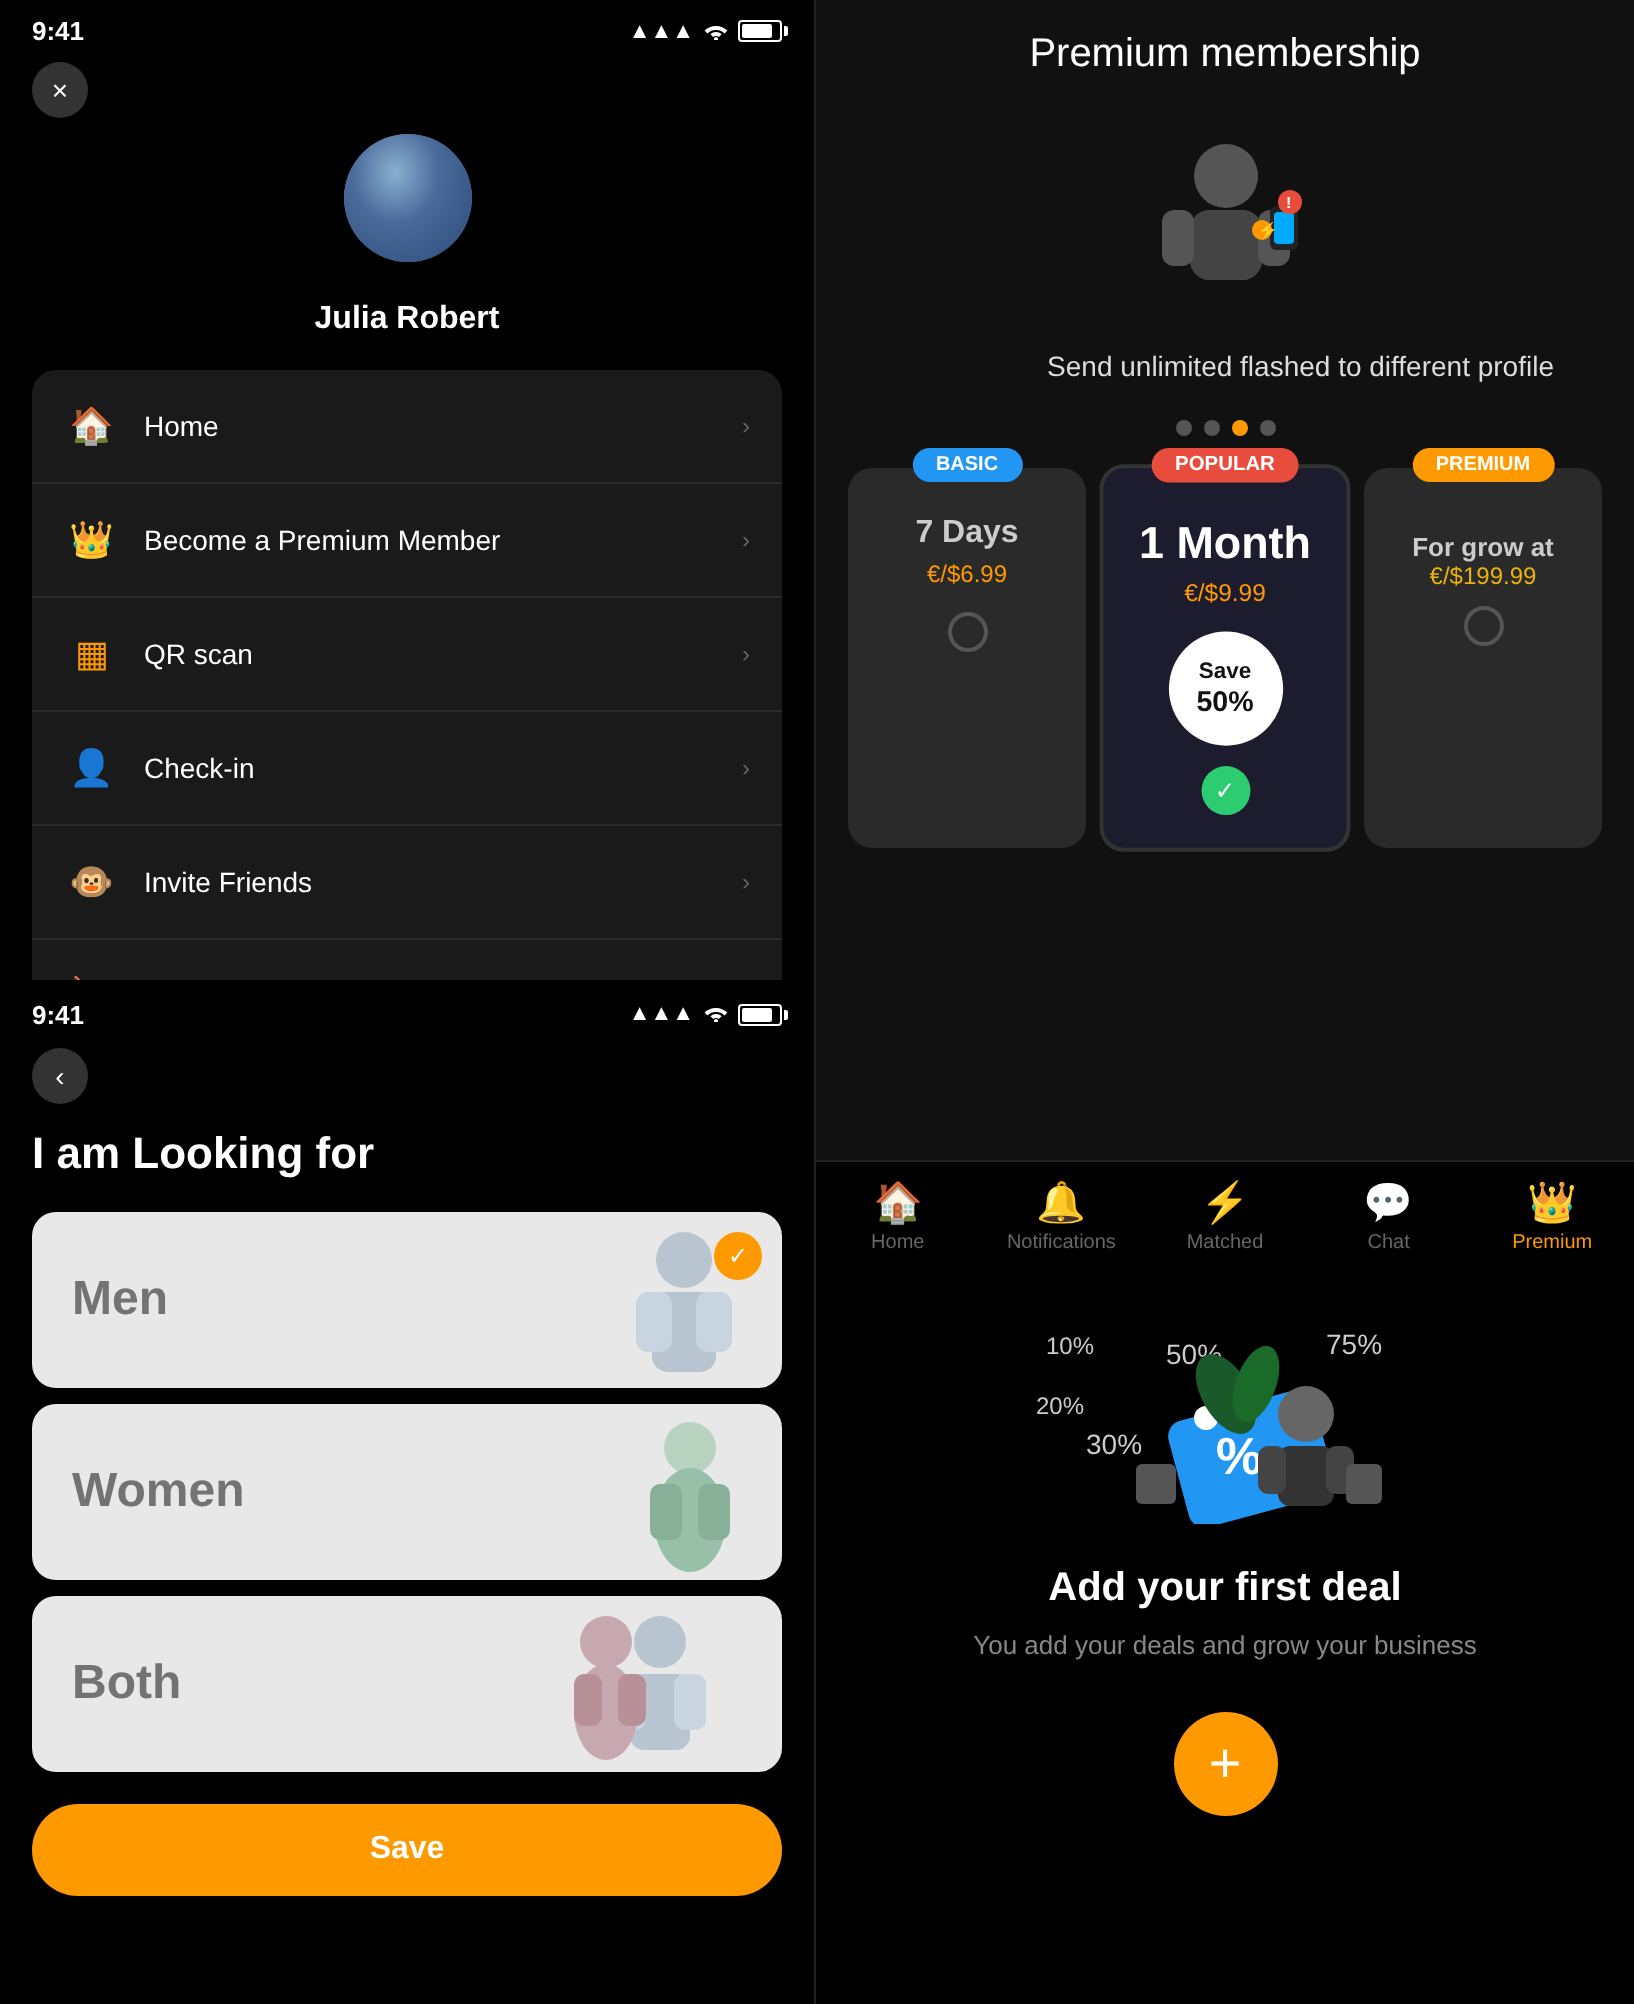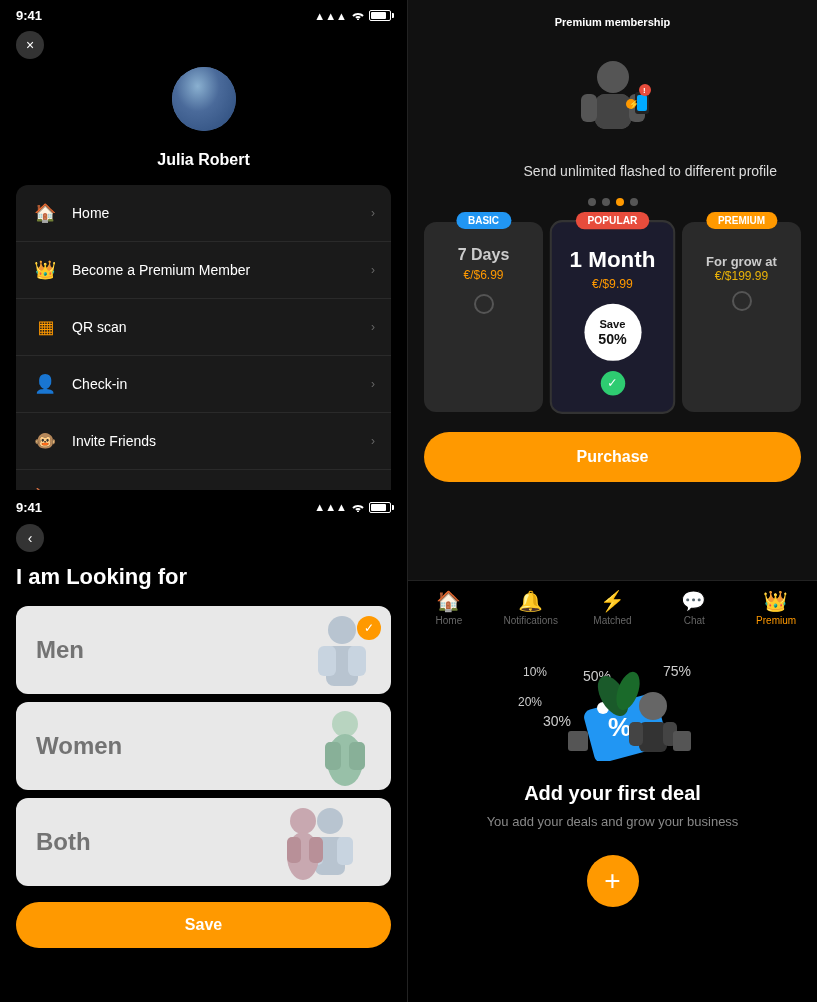--- a/index.html
+++ b/index.html
@@ -248,8 +248,8 @@
     }
     .premium-title {
       color: #fff;
-      font-size: 11px;
-      font-weight: 700;
+      font-size: 20px;
+      font-weight: 400;
     }
 
     .feature-illustration {

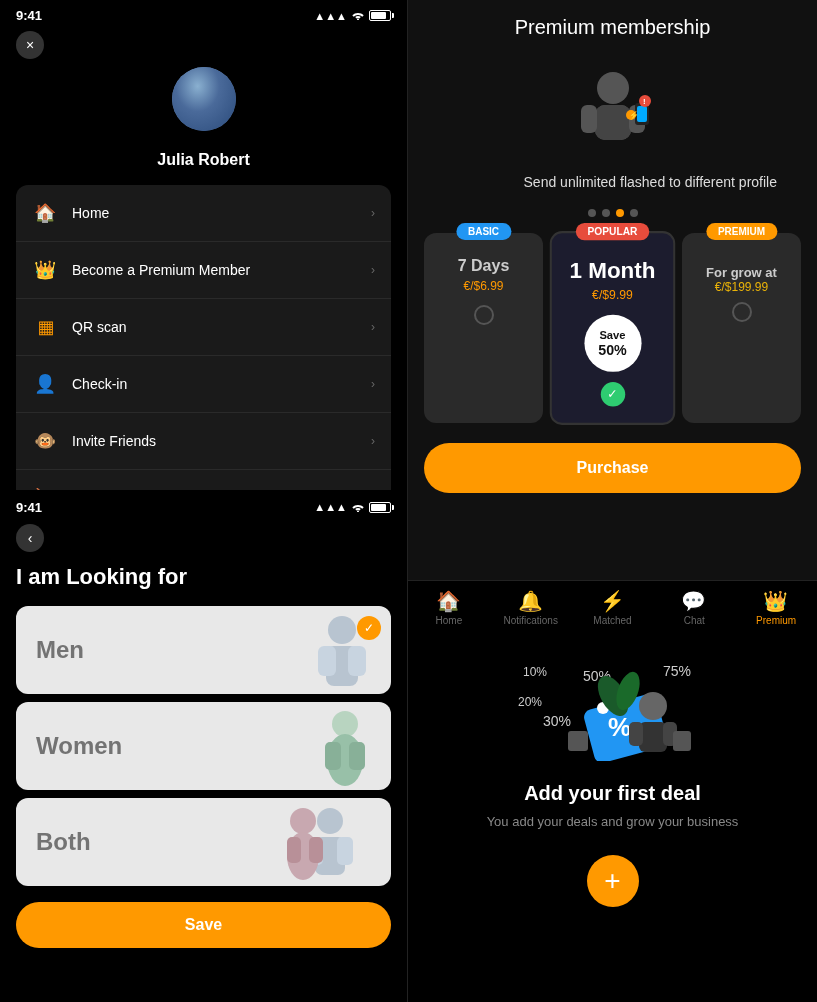--- a/index.html
+++ b/index.html
@@ -645,7 +645,6 @@
       </div>
     </div>
 
-    <button class="purchase-btn">Purchase</button>
   </div>
 
   <div class="bottom-nav">

